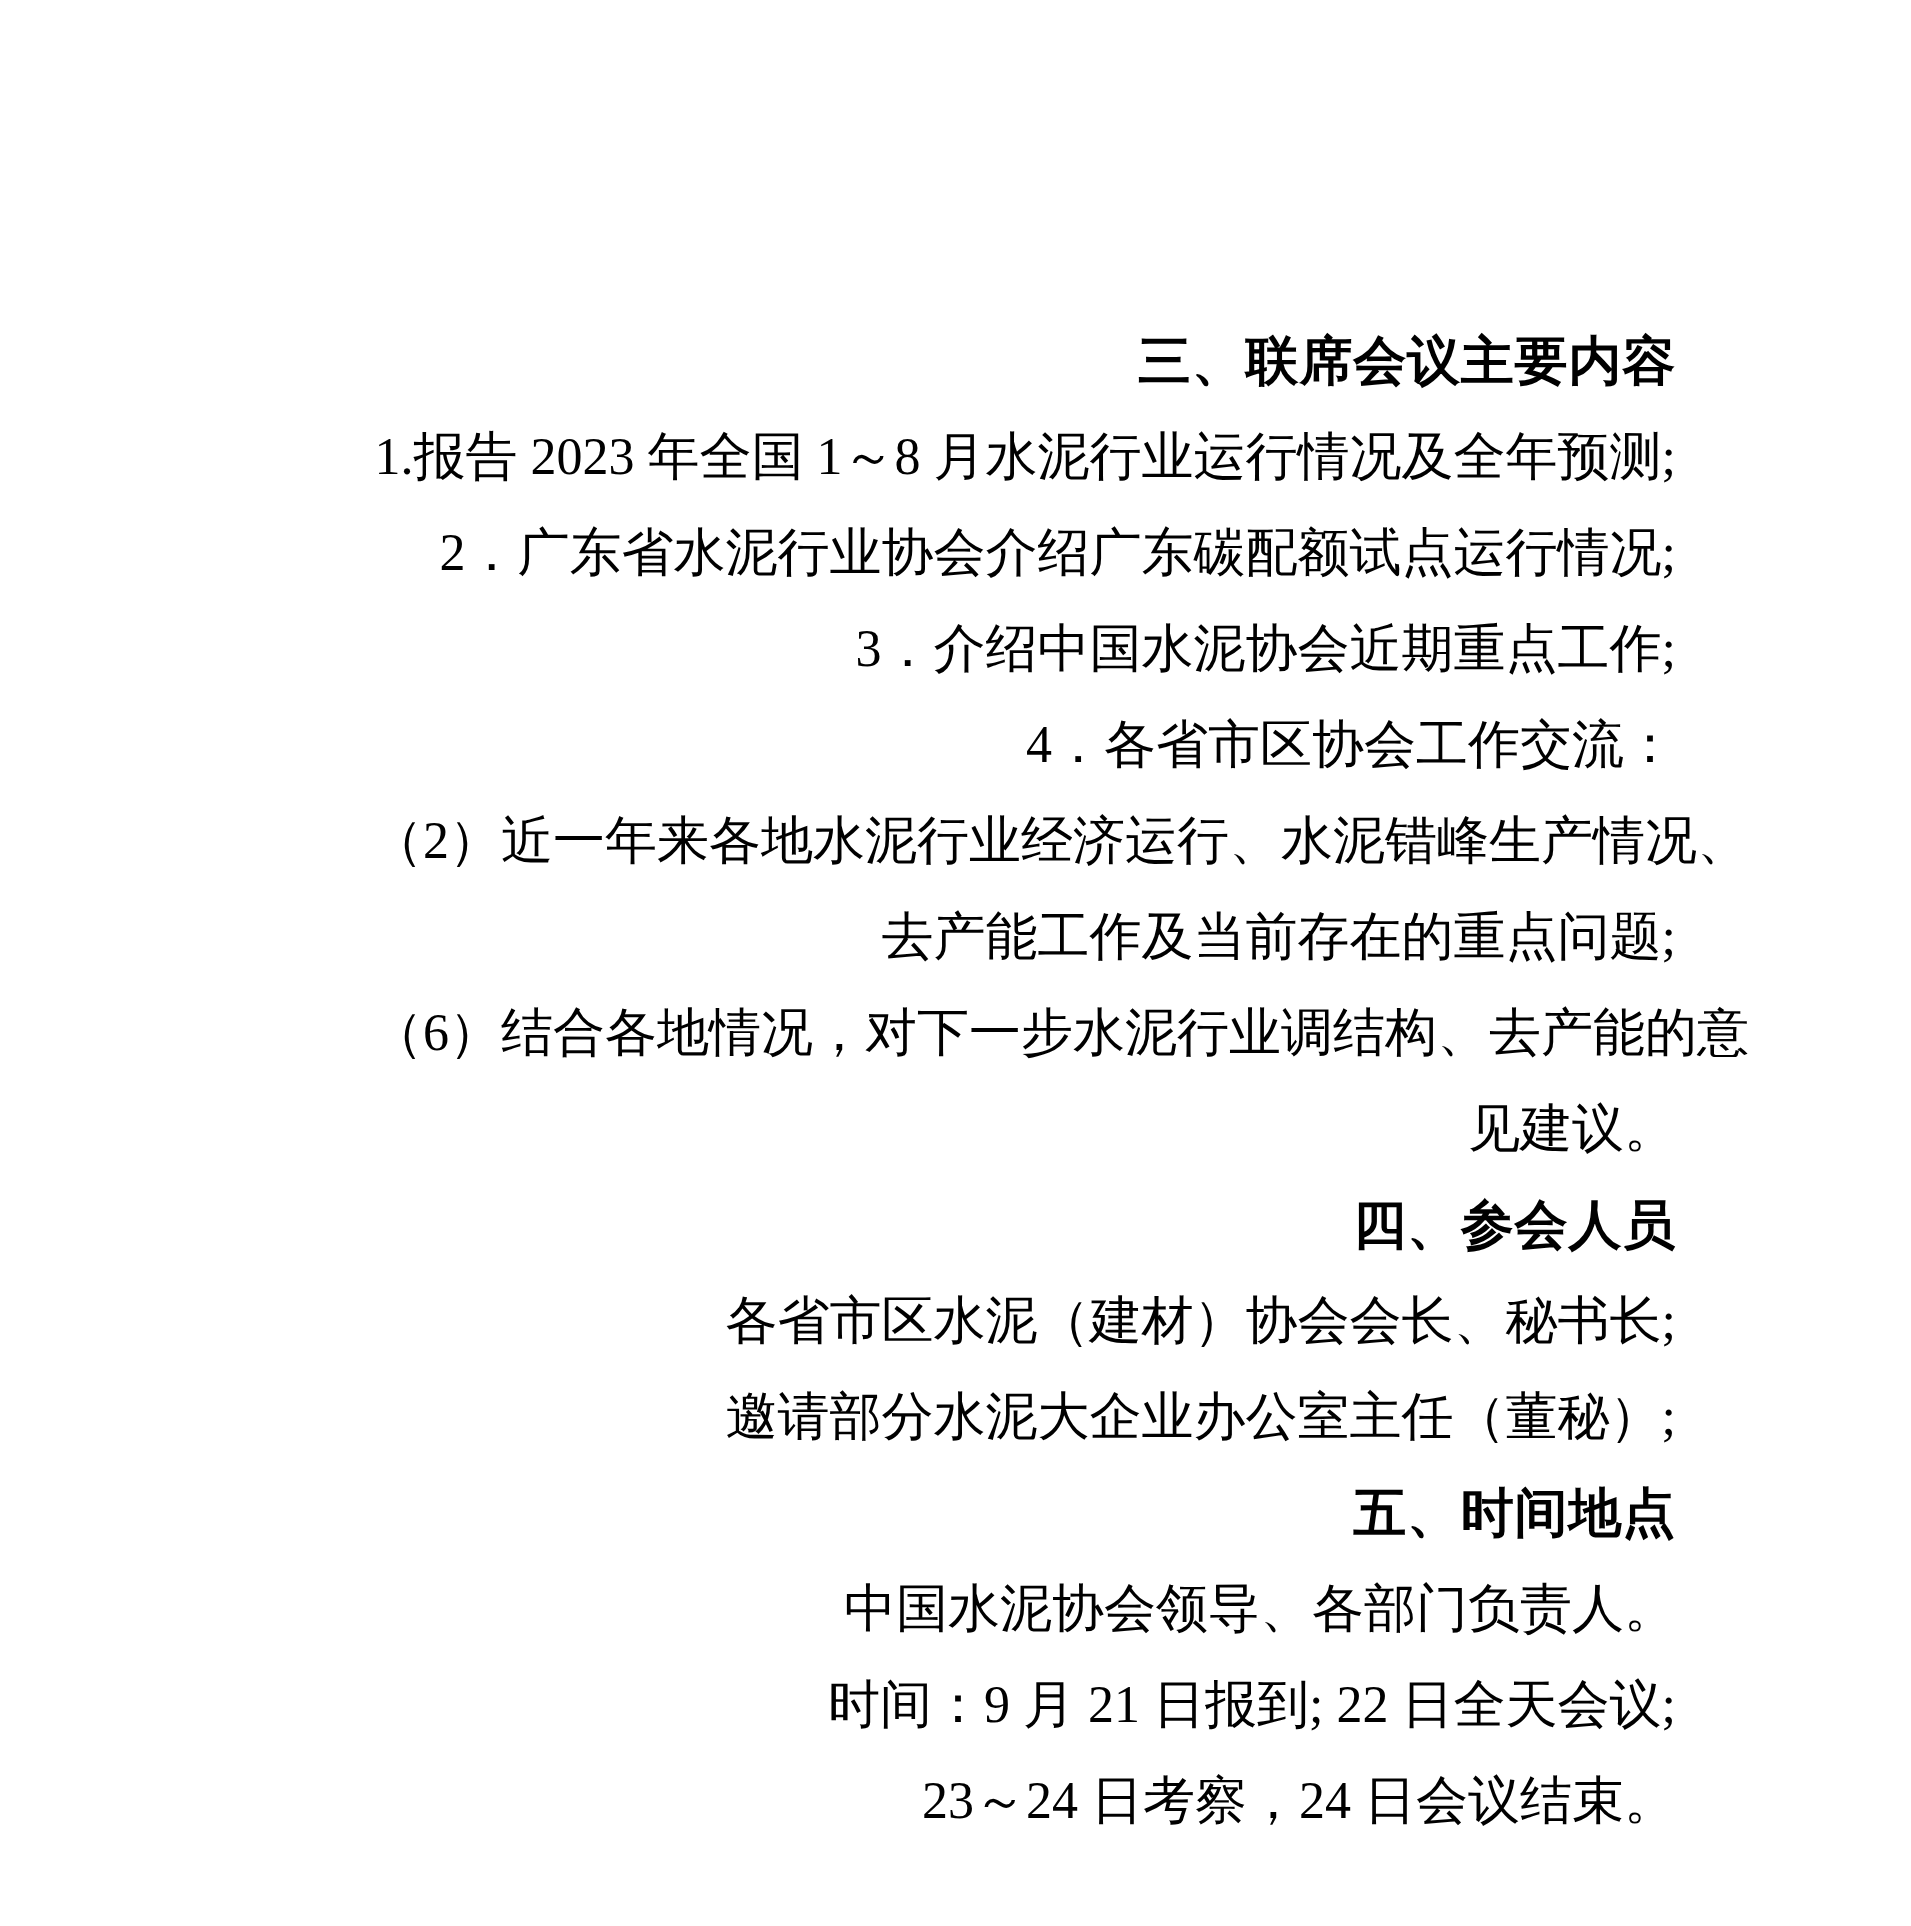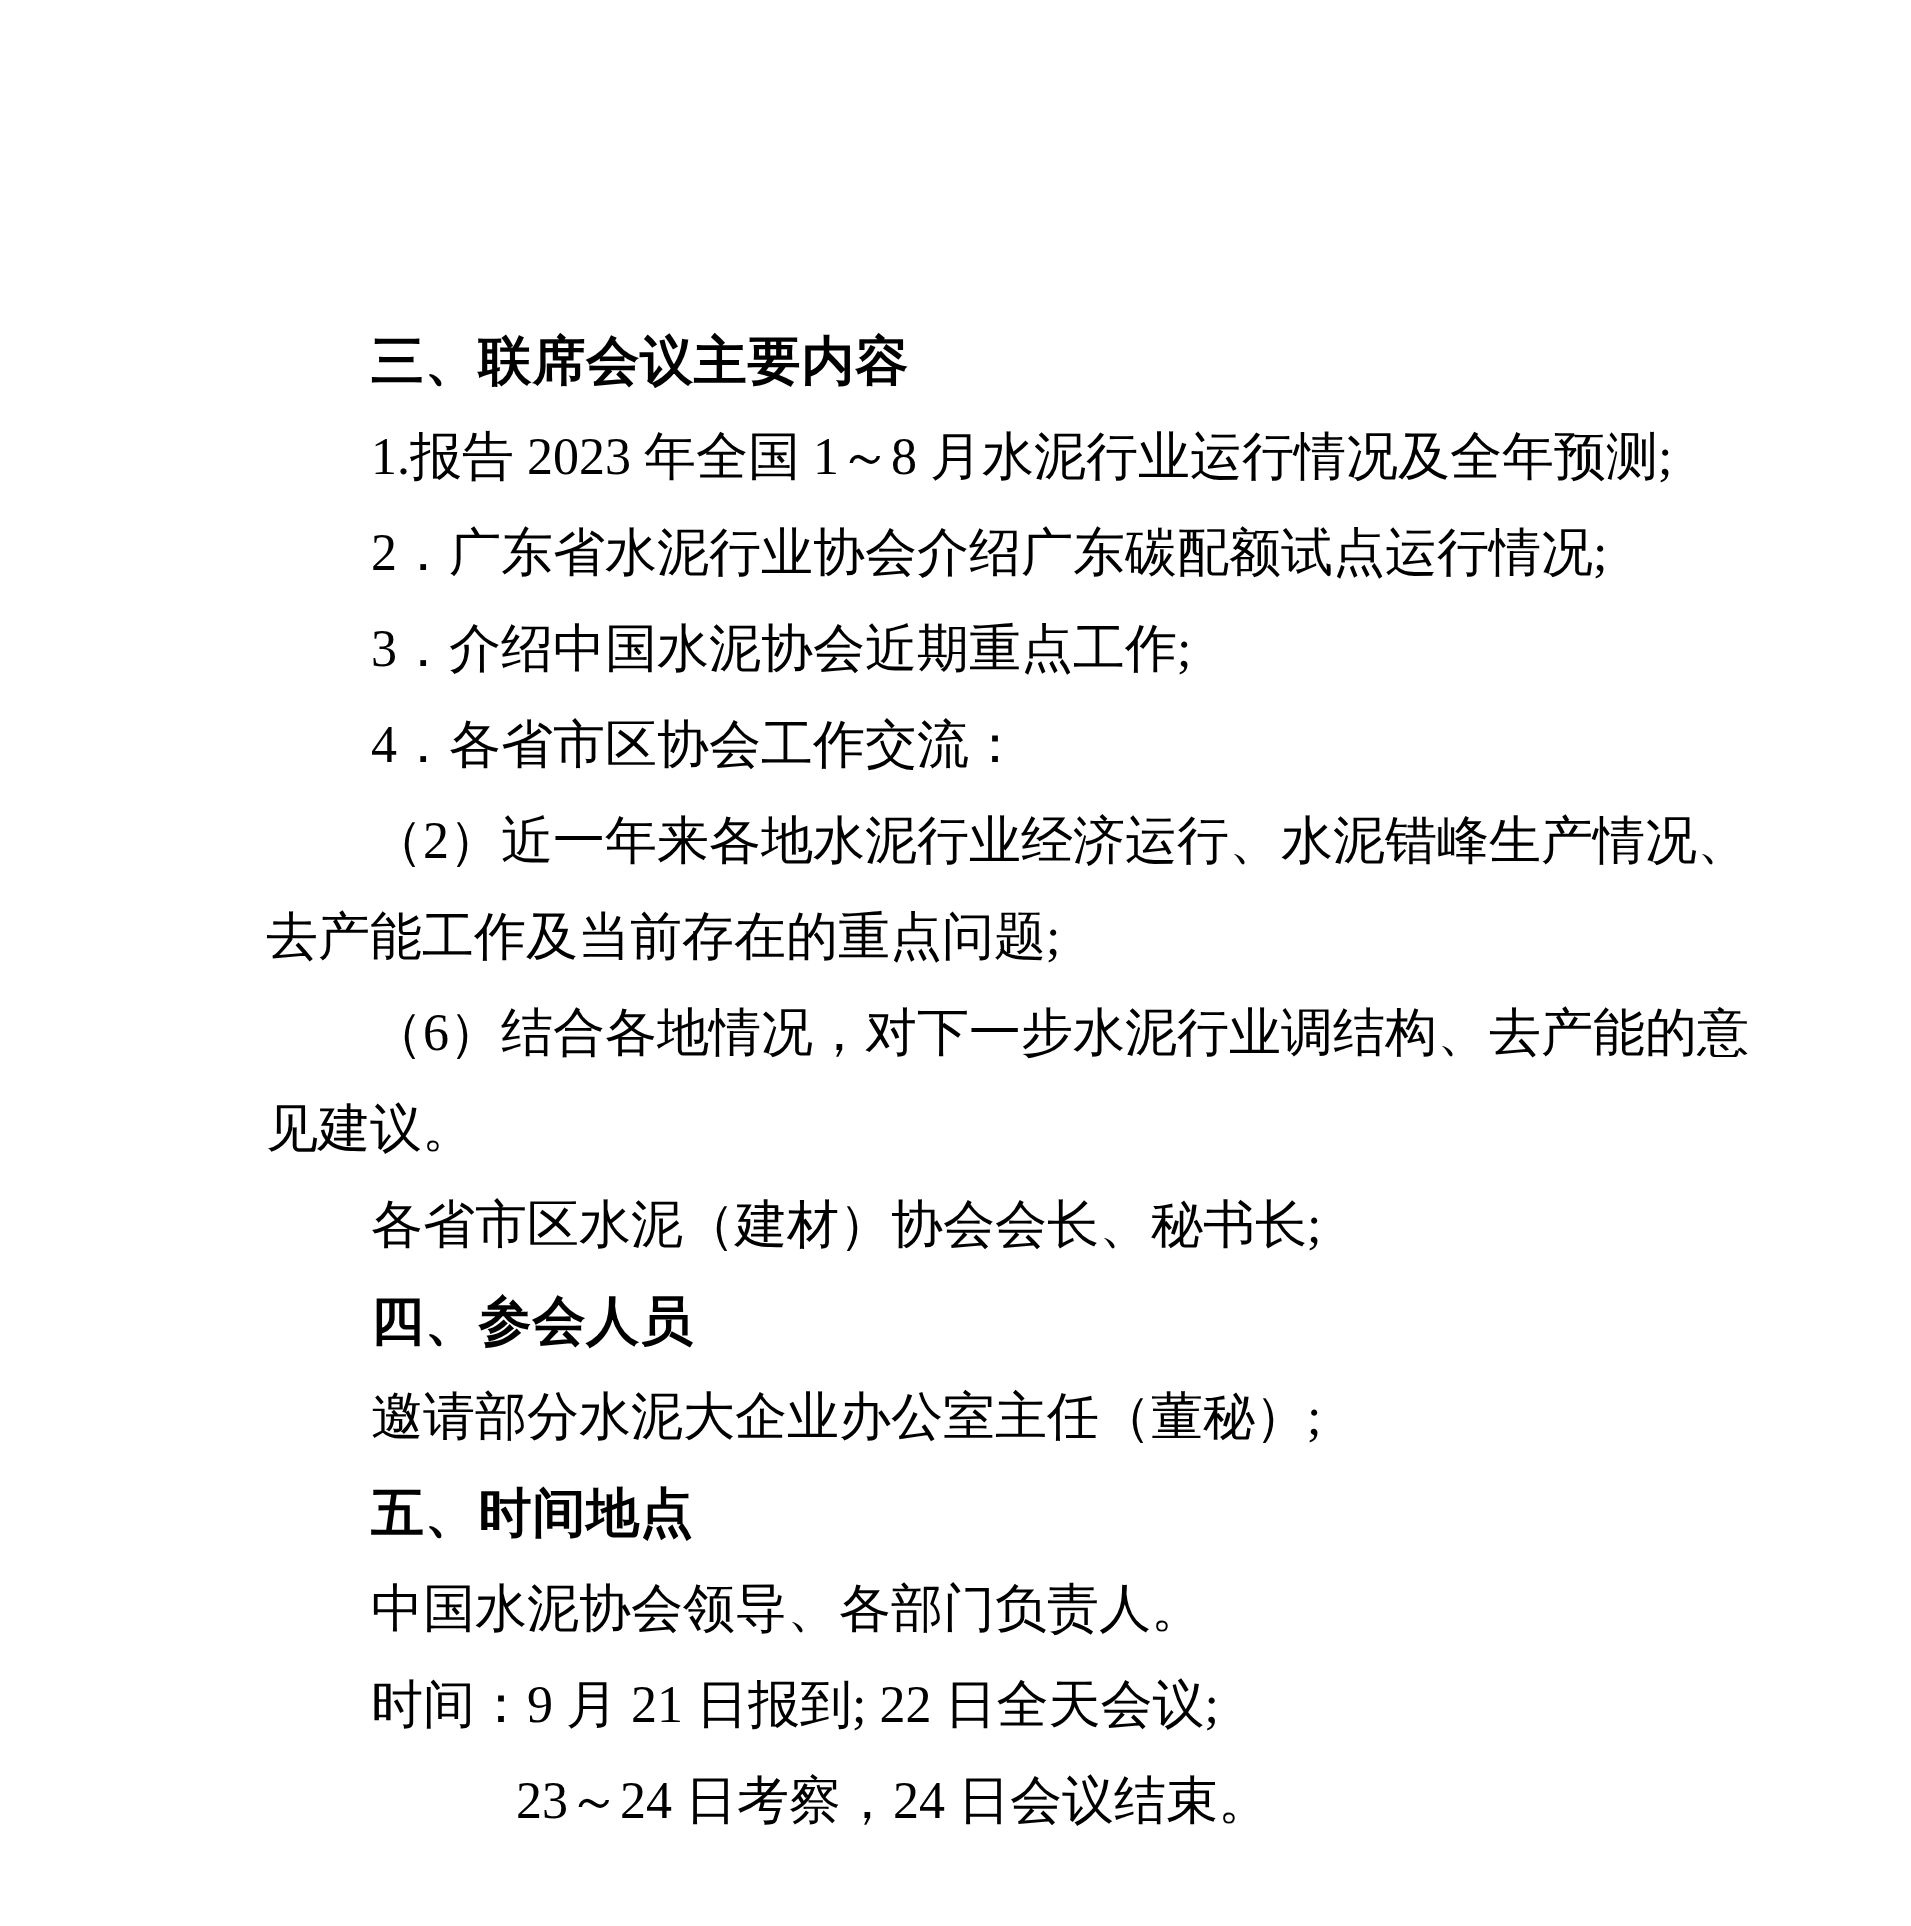--- a/index.html
+++ b/index.html
@@ -28,6 +28,7 @@
     font-size: 52px;
     white-space: nowrap;
     text-indent: 105px; 
+    text-align: right;
   }
   .line.heading {
     font-family: "DejaVu Sans", "Liberation Sans", sans-serif;

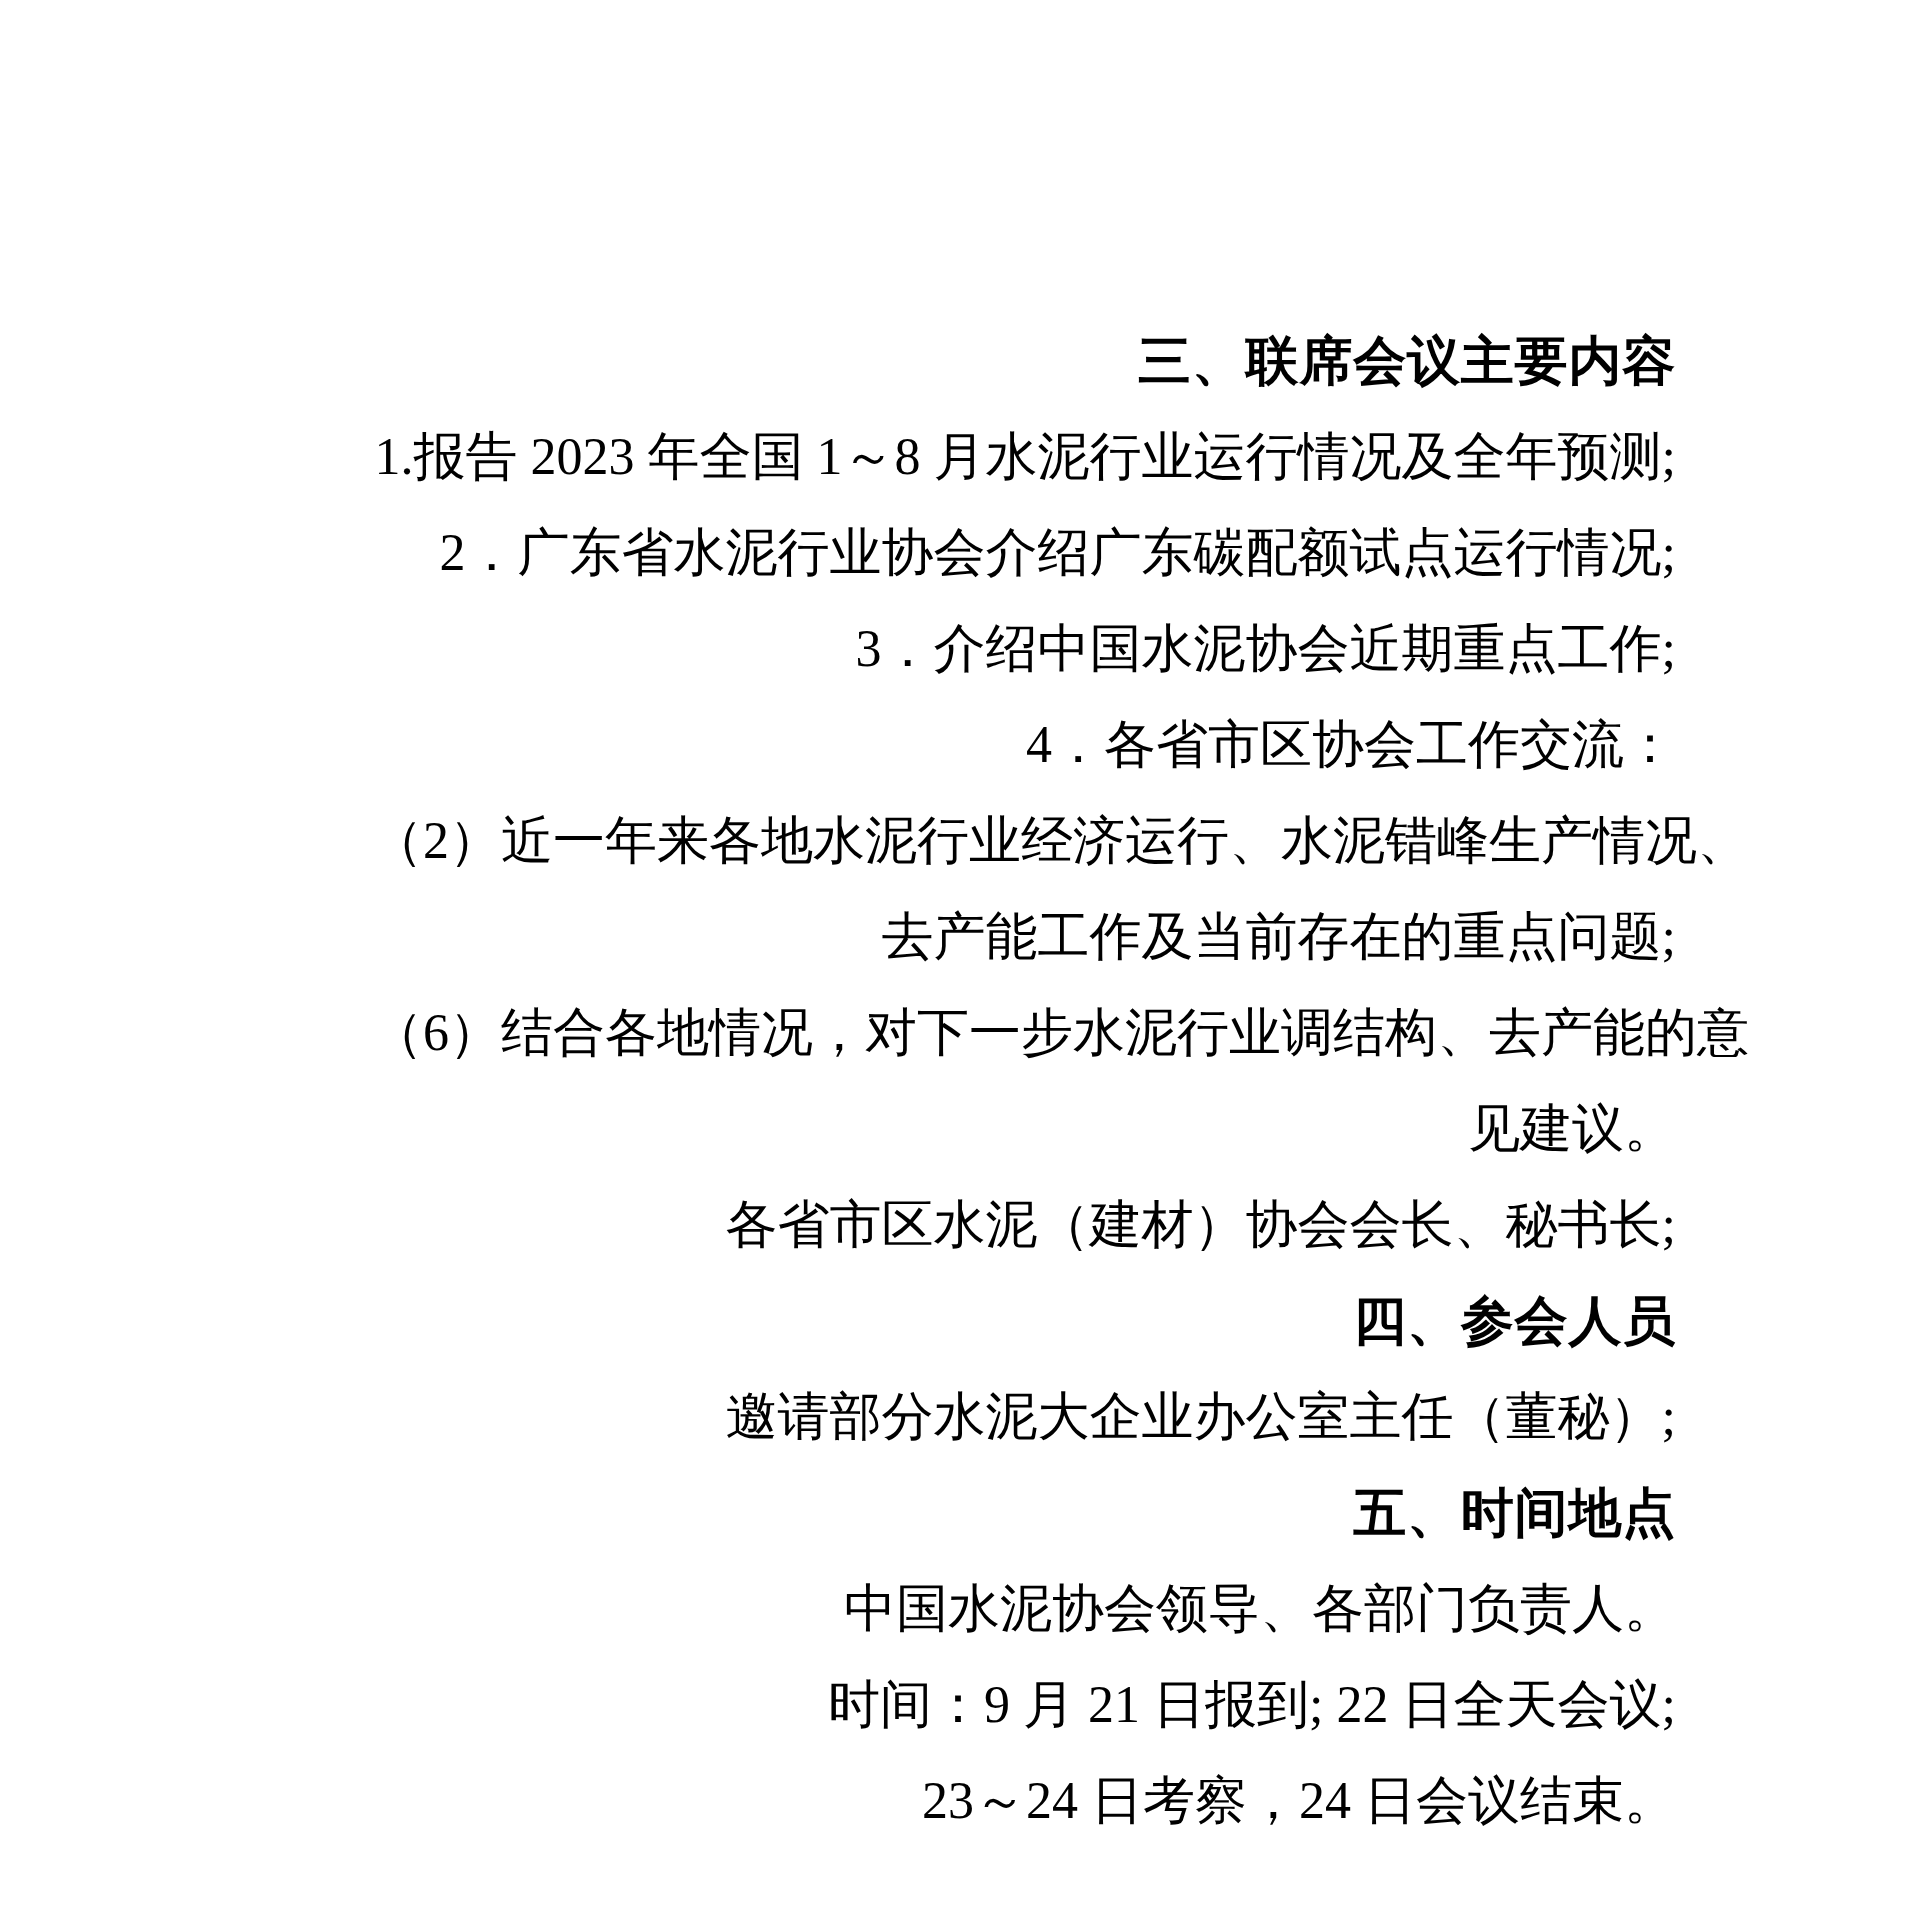--- a/index.html
+++ b/index.html
@@ -57,8 +57,8 @@
     <div class="line noindent">去产能工作及当前存在的重点问题;</div>
     <div class="line">（6）结合各地情况，对下一步水泥行业调结构、去产能的意</div>
     <div class="line noindent">见建议。</div>
+    <div class="line heading">四、参会人员</div>
     <div class="line">各省市区水泥（建材）协会会长、秘书长;</div>
-    <div class="line heading">四、参会人员</div>
     <div class="line">邀请部分水泥大企业办公室主任（董秘）;</div>
     <div class="line heading">五、时间地点</div>
     <div class="line">中国水泥协会领导、各部门负责人。</div>

